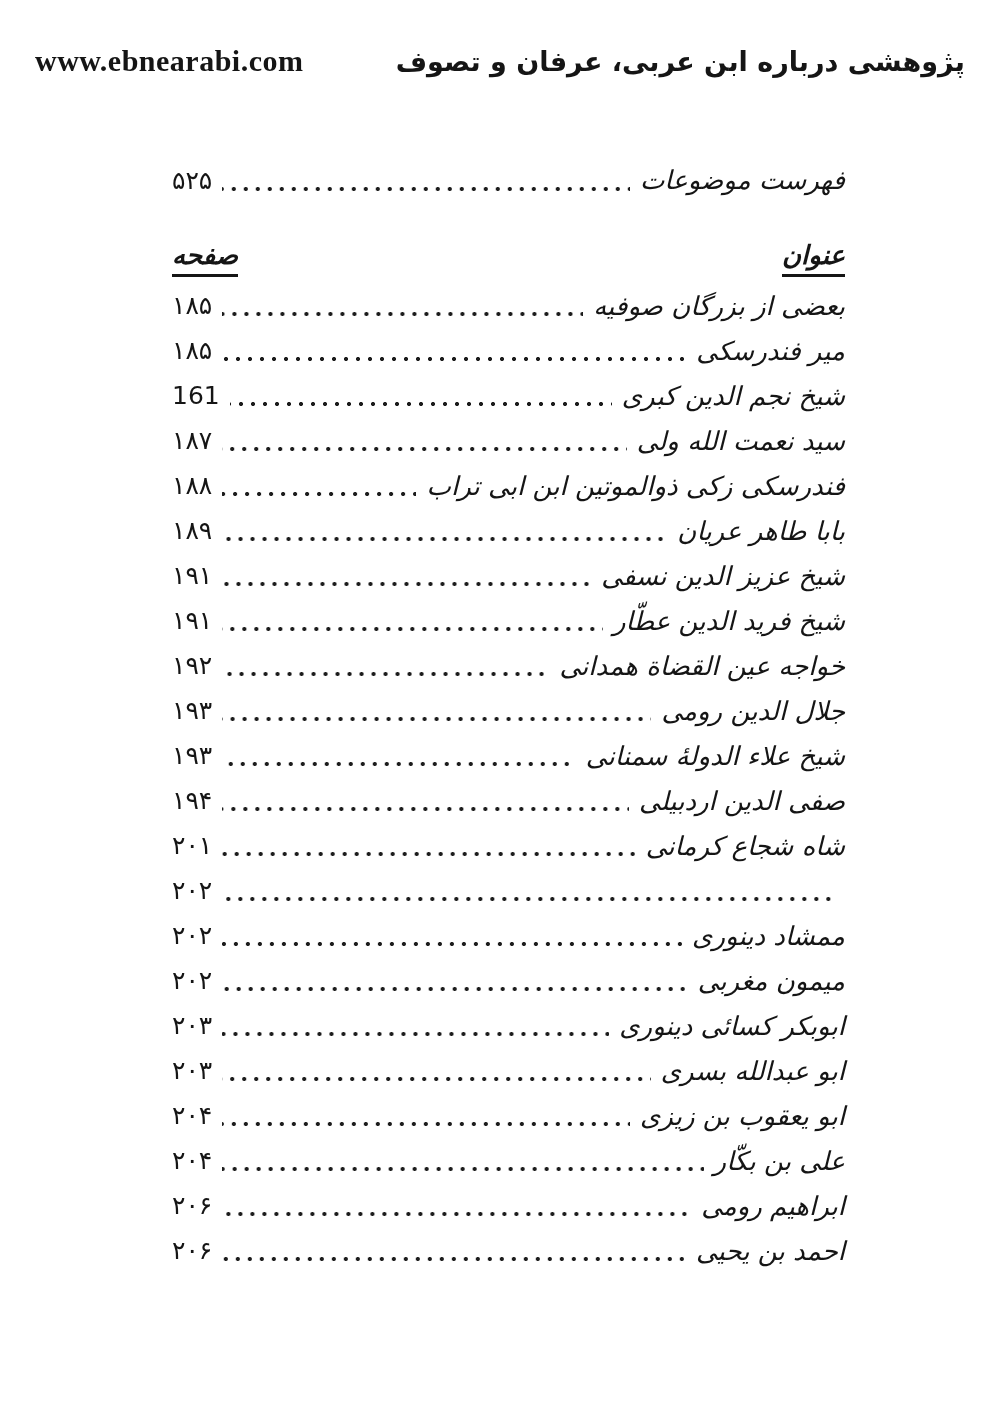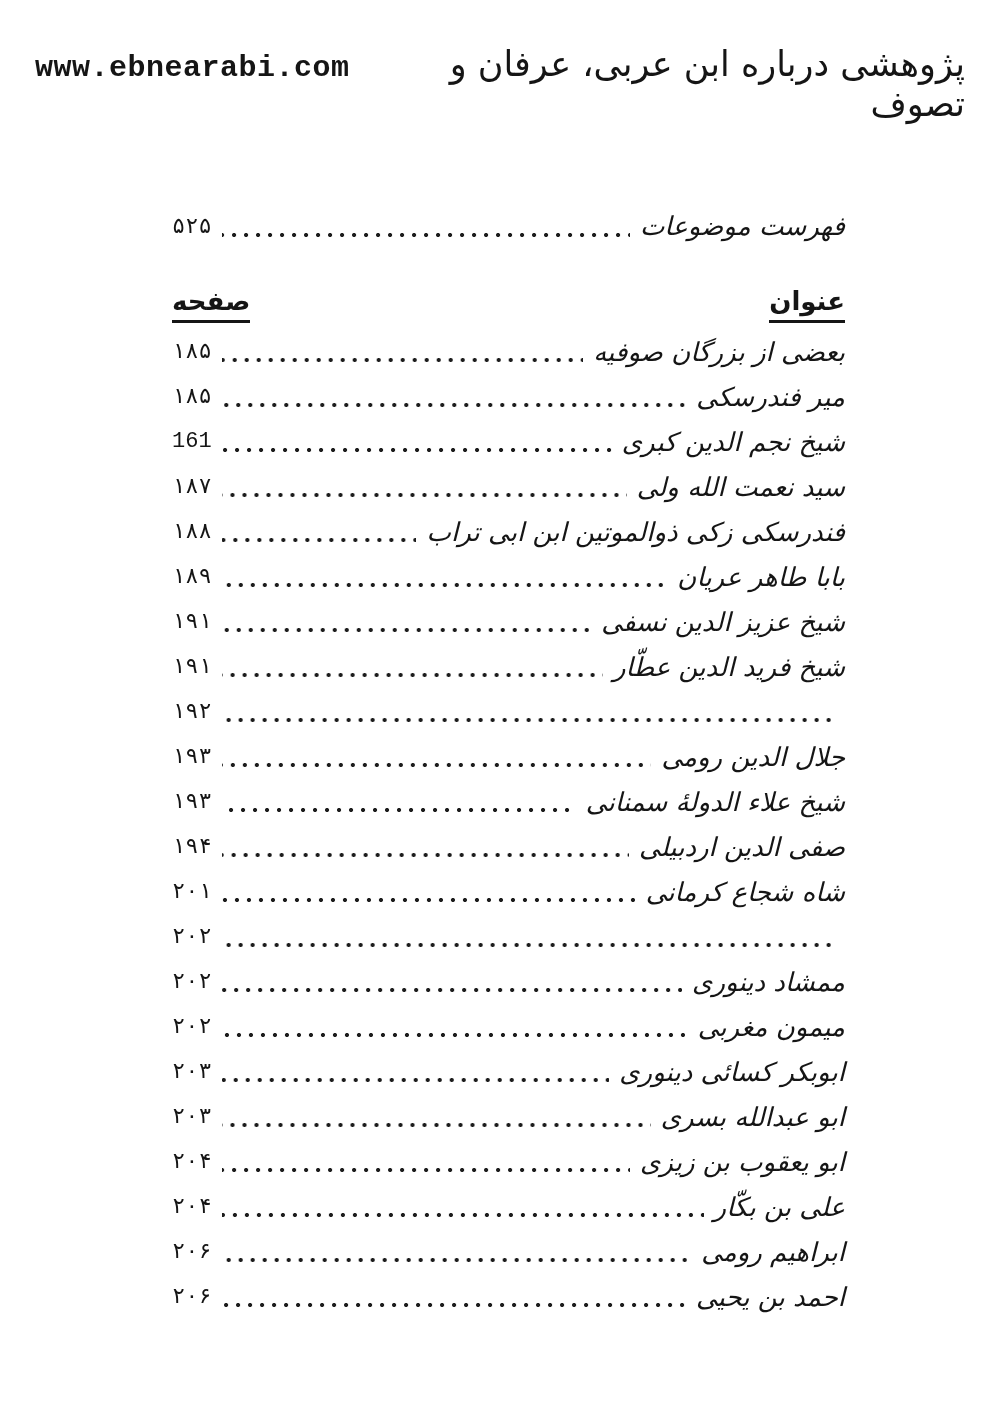--- a/index.html
+++ b/index.html
@@ -25,7 +25,7 @@
     padding: 44px 35px 0 35px;
   }
   .site-url {
-    font-family: Liberation Mono, monospace;
+    font-family: Liberation Serif, serif;
     font-weight: bold;
     font-size: 30px;
     letter-spacing: 0.5px;

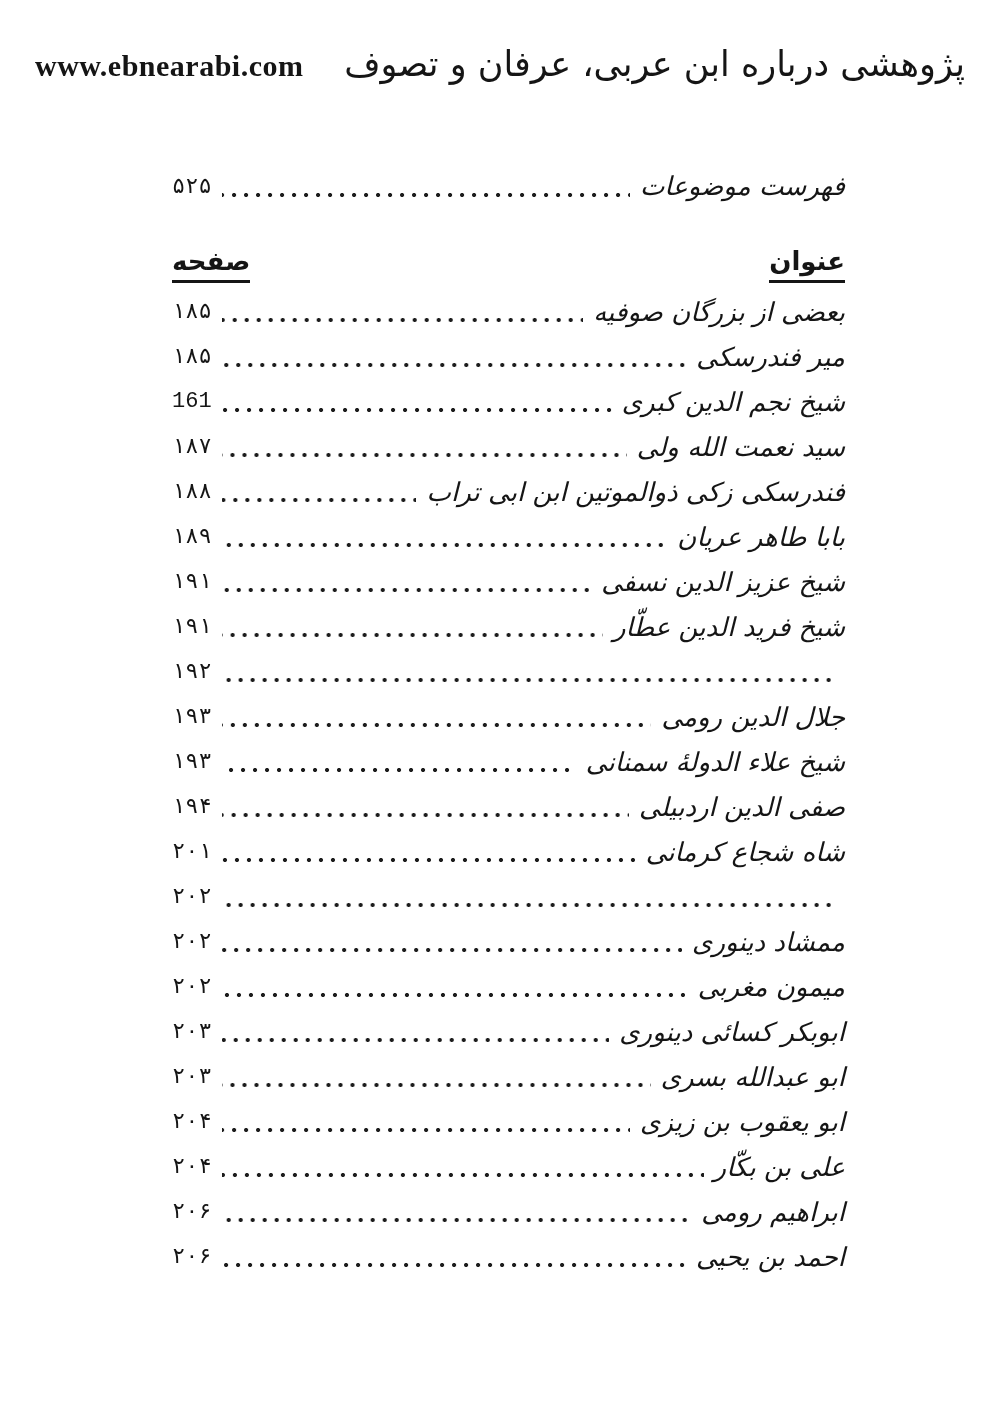--- a/index.html
+++ b/index.html
@@ -32,8 +32,8 @@
     direction: ltr;
   }
   .book-title {
-    font-weight: normal;
-    font-size: 35px;
+    font-weight: bold;
+    font-size: 27px;
     direction: rtl;
   }
 

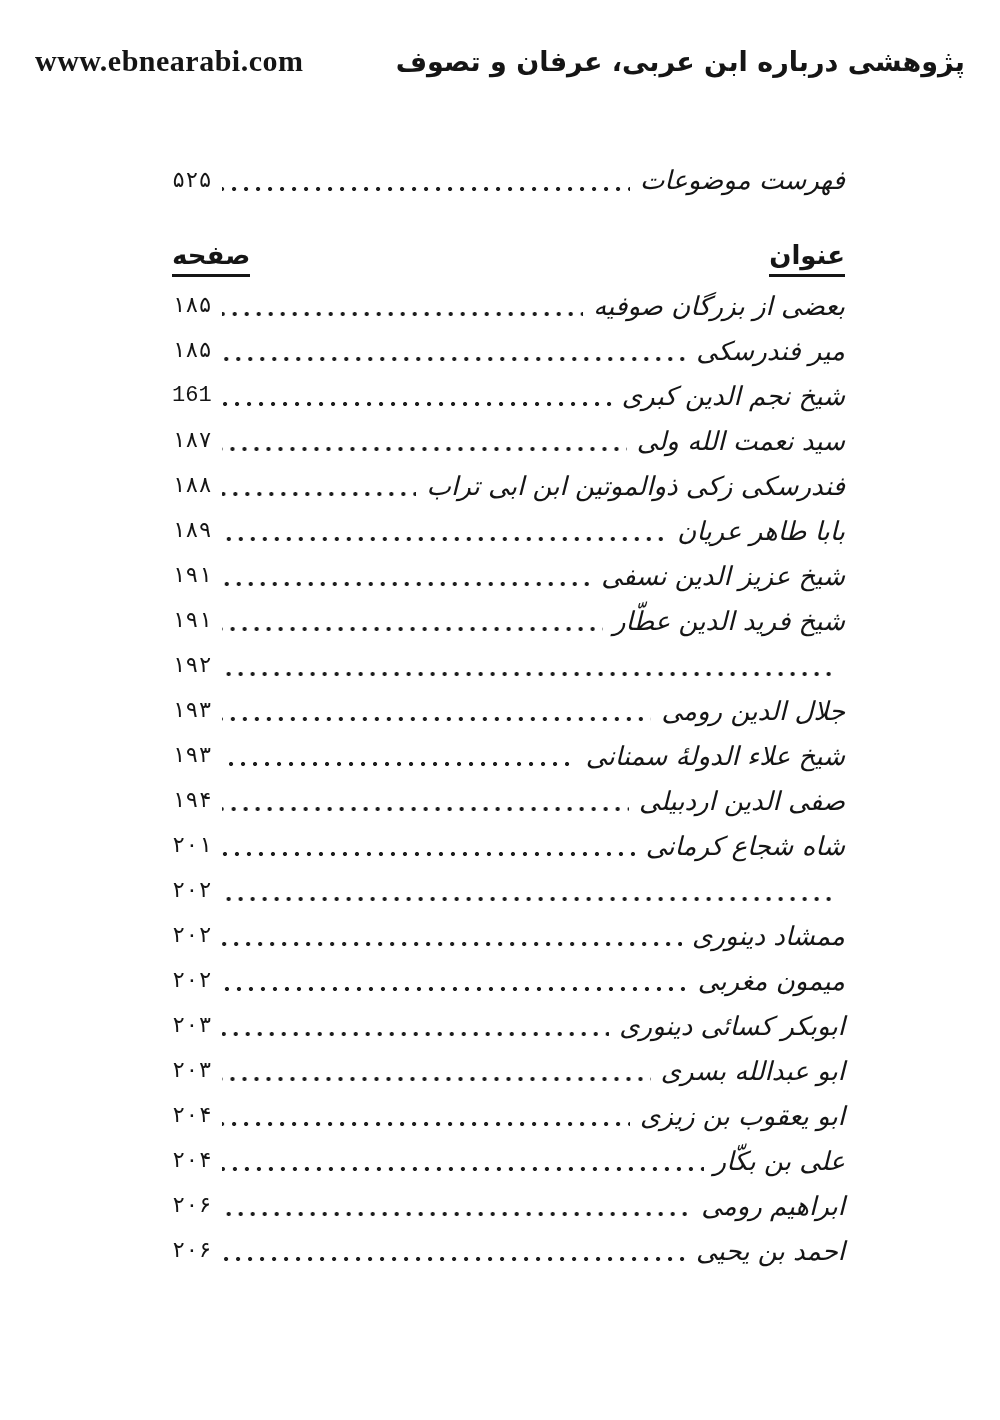--- a/index.html
+++ b/index.html
@@ -82,8 +82,7 @@
   .row-title { white-space: nowrap; font-style: italic; }
   .row-page {
     white-space: nowrap;
-    font-size: 22px;
-    font-family: Liberation Mono, monospace;
+    font-size: 25px;
   }
 
   

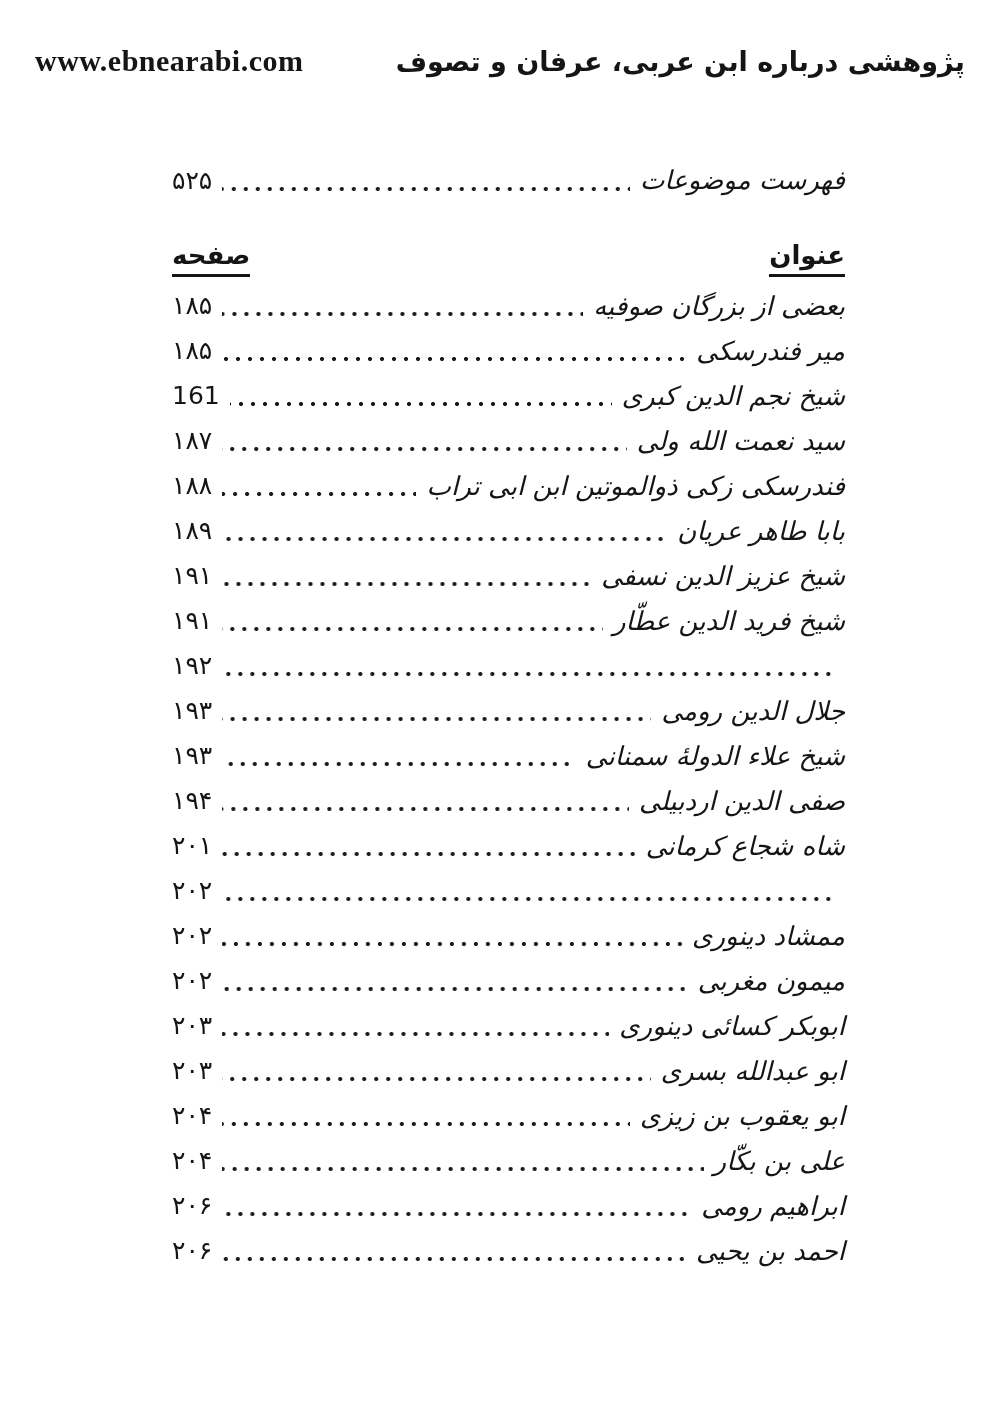--- a/index.html
+++ b/index.html
@@ -66,6 +66,7 @@
   .col-label {
     border-bottom: 3px solid #151515;
     padding-bottom: 4px;
+    font-style: italic;
   }
 
   

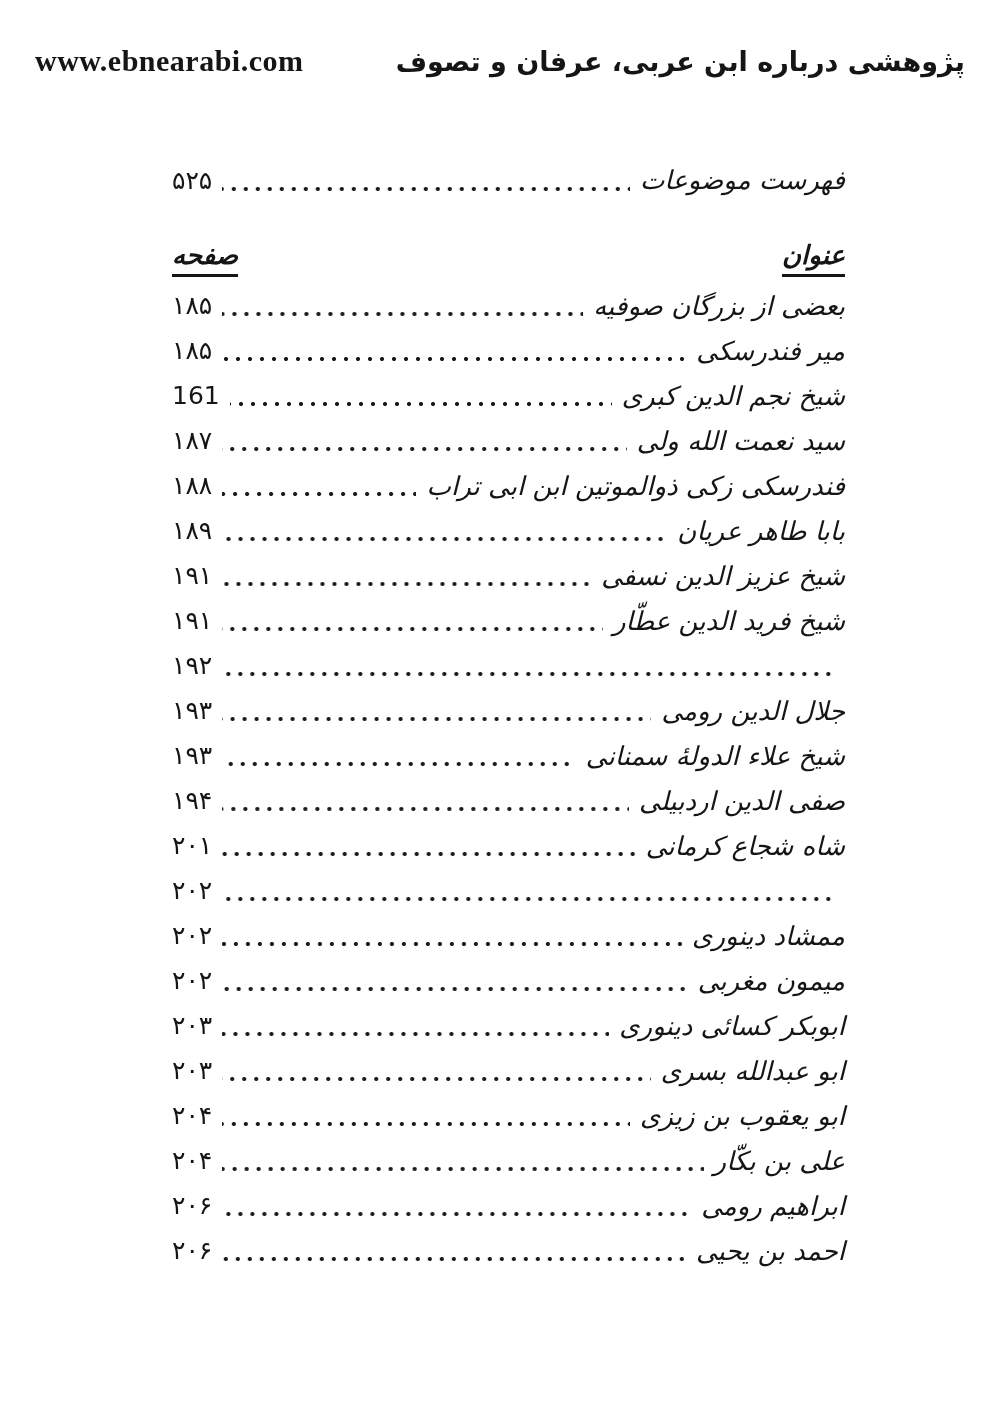--- a/index.html
+++ b/index.html
@@ -170,6 +170,7 @@
     </div>
 
     <div class="toc-row">
+      <span class="row-title">خواجه عین القضاة همدانی</span>
       <span class="leader"></span>
       <span class="row-page">۱۹۲</span>
     </div>

